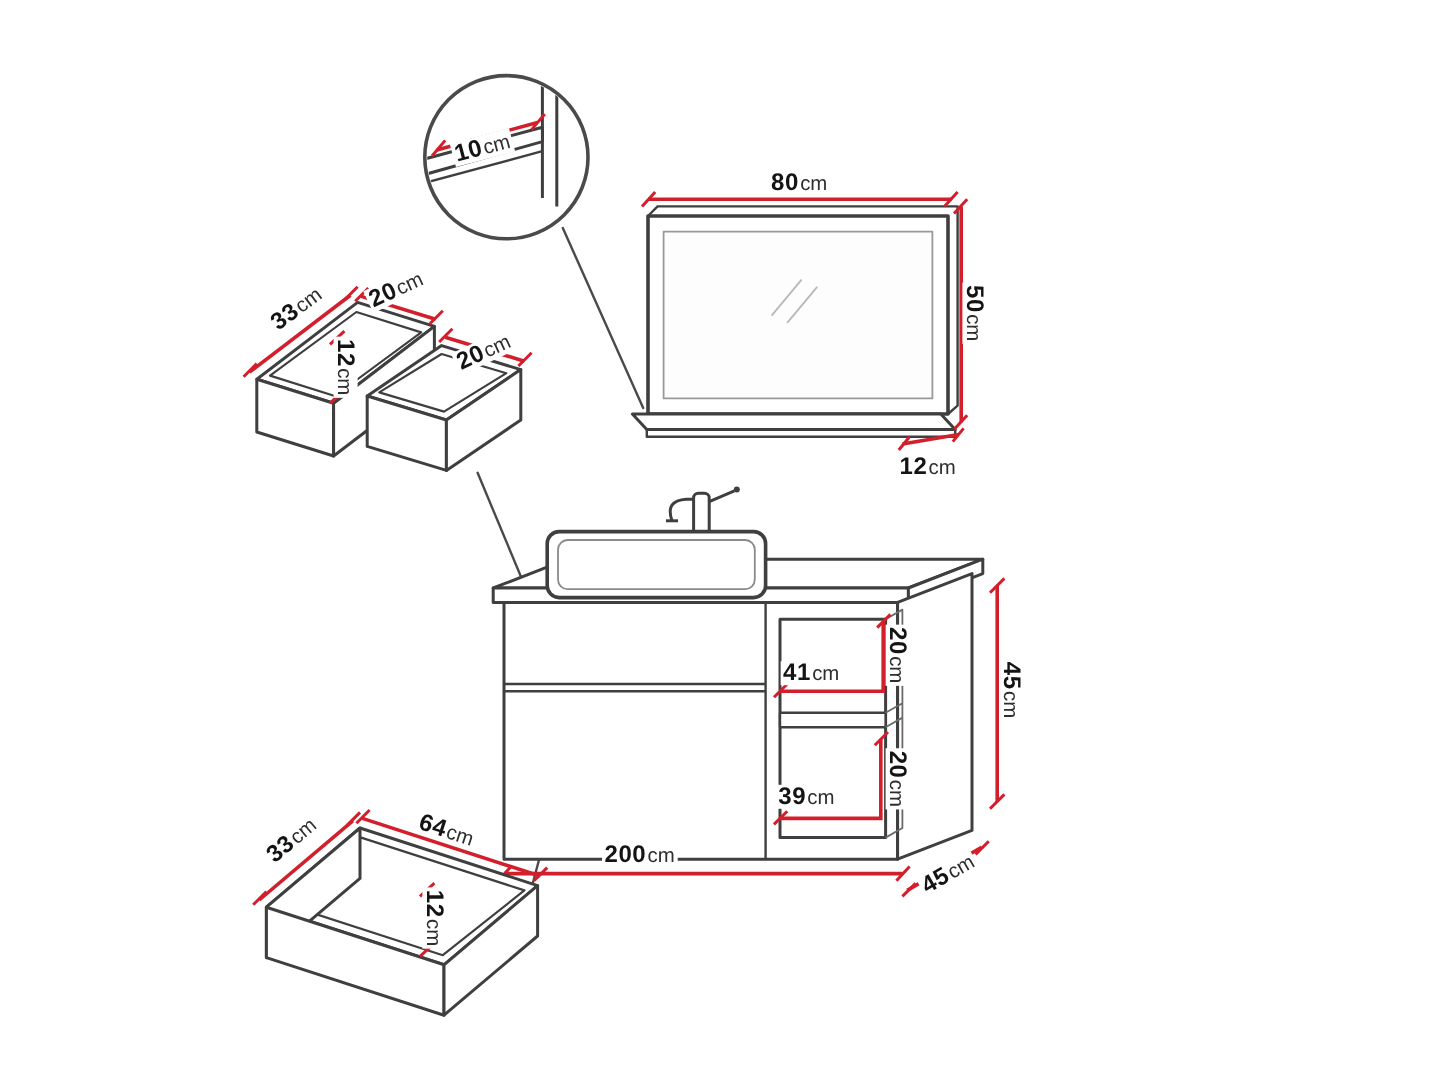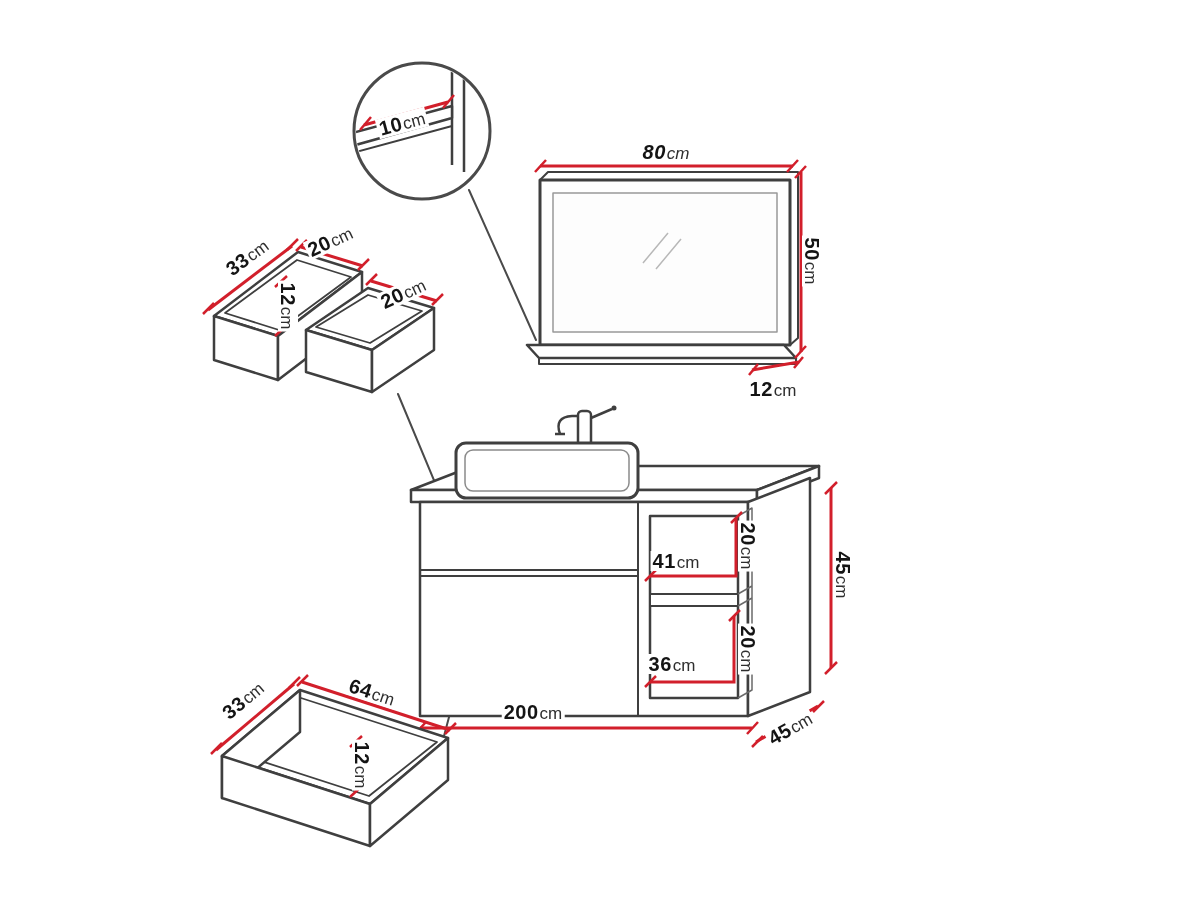--- a/index.html
+++ b/index.html
@@ -144,7 +144,7 @@
   <span class="val">10</span>
       <span class="unit">cm</span>
 </div>
-<div class="dim-label" style="left:666px;top:152px;transform:translate(-50%,-50%);font-style:italic;">
+<div class="dim-label" style="left:666px;top:152px;transform:translate(-50%,-50%);">
   <span class="val">80</span>
       <span class="unit">cm</span>
 </div>

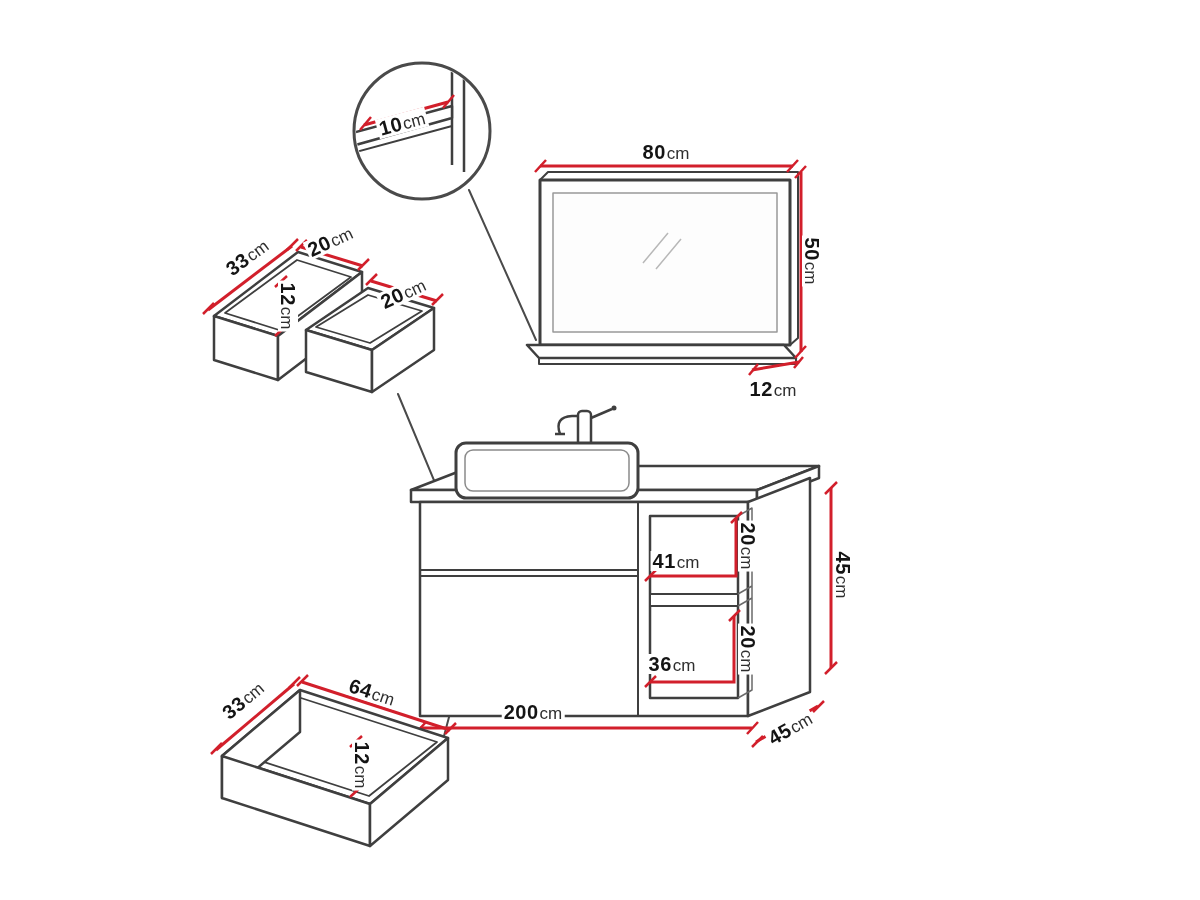--- a/index.html
+++ b/index.html
@@ -187,7 +187,7 @@
       <span class="unit">cm</span>
 </div>
 <div class="dim-label" style="left:672px;top:664px;transform:translate(-50%,-50%);">
-  <span class="val">36</span>
+  <span class="val">39</span>
       <span class="unit">cm</span>
 </div>
 <div class="dim-label" style="left:748px;top:649px;transform:translate(-50%,-50%) rotate(90deg);">

